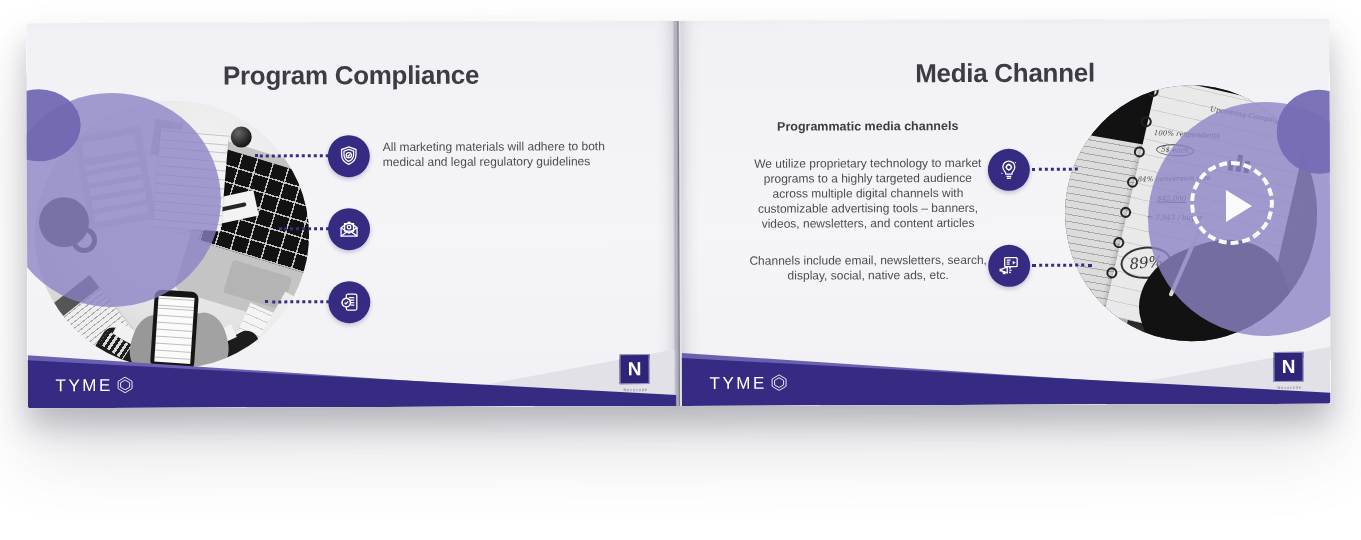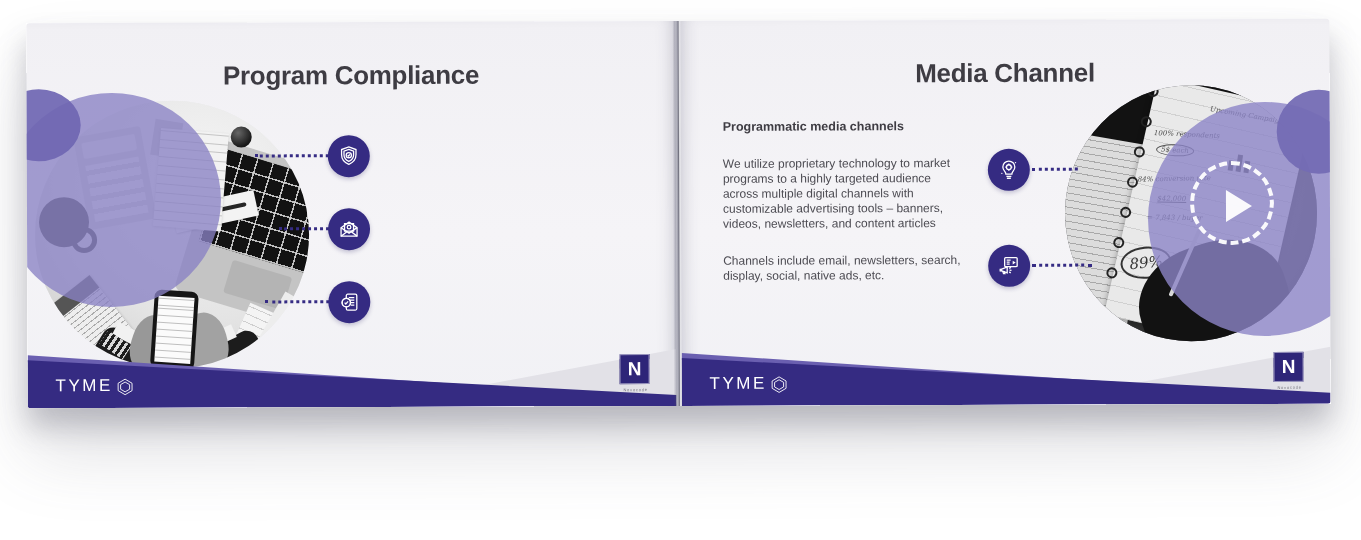--- a/index.html
+++ b/index.html
@@ -47,7 +47,7 @@
 
   .item-text { position:absolute; font-size:12px; line-height:15px; color:#4c4b52; }
 
-  .right-col { position:absolute; left:42px; width:242px; text-align:left; color:#4c4b52; }
+  .right-col { position:absolute; left:66px; width:242px; text-align:center; color:#4c4b52; }
   .right-sub { font-size:12.5px; font-weight:bold; color:#3e3c43; }
   .right-par { font-size:12px; line-height:15px; }
 

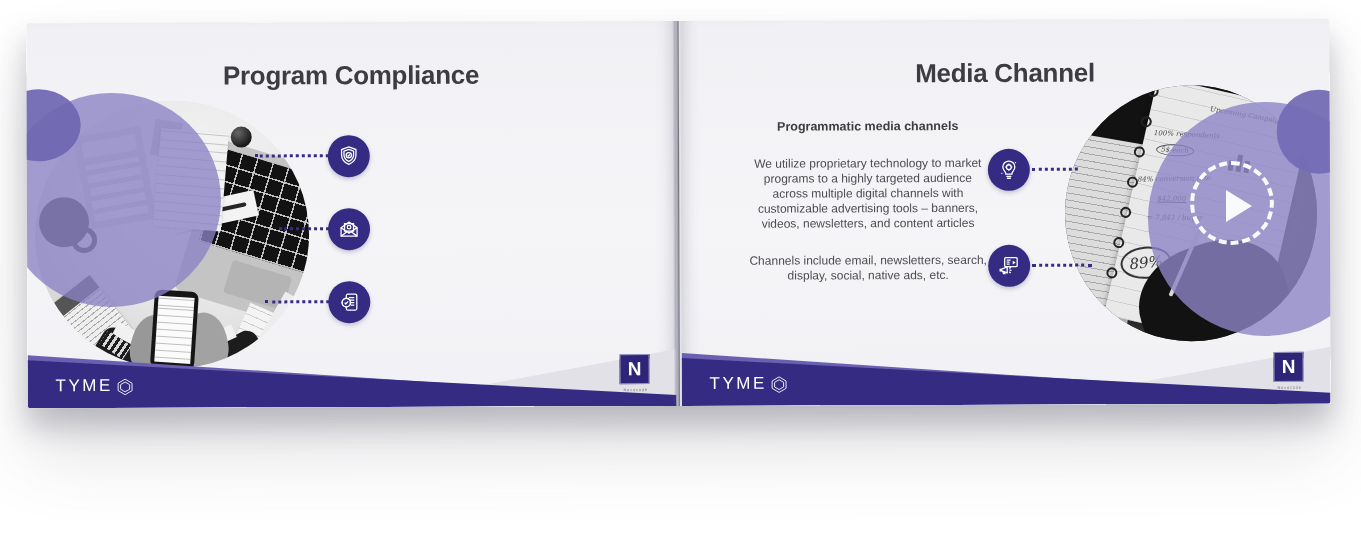--- a/index.html
+++ b/index.html
@@ -170,6 +170,7 @@
           <path d="M10.9 11l.8.8 1.5-1.6"></path>
         </svg>
       </div>
+      <div class="item-text" style="left:356px; top:118px; width:242px;">All marketing materials will adhere to both medical and legal regulatory guidelines</div>
 
       <div class="dotline" style="left:252px; top:205px; width:50px;"></div>
       <div class="badge" style="left:301px; top:186px;">

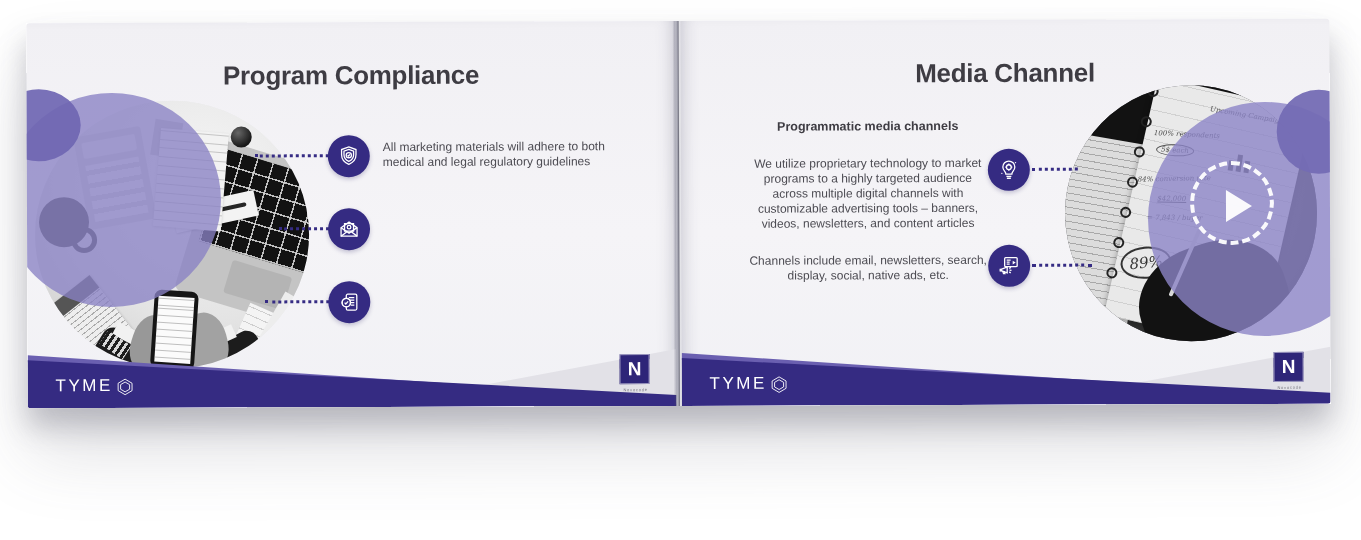--- a/index.html
+++ b/index.html
@@ -60,7 +60,7 @@
   
   .footer { position:absolute; left:0; bottom:0; width:649px; height:72px; }
   .footer svg.shape { position:absolute; inset:0; width:100%; height:100%; }
-  .tyme-logo { position:absolute; left:28px; top:40px; display:flex; align-items:flex-end; gap:4px;
+  .tyme-logo { position:absolute; left:28px; top:40px; display:flex; align-items:flex-start; gap:4px;
                color:#ffffff; font-size:17px; letter-spacing:2.5px; font-weight:normal; }
   .n-logo { position:absolute; left:592px; top:20px; width:32px; text-align:center; }
   .n-square { width:30px; height:30px; background:#2e2578; color:#fff; font-weight:bold; font-size:19px;

